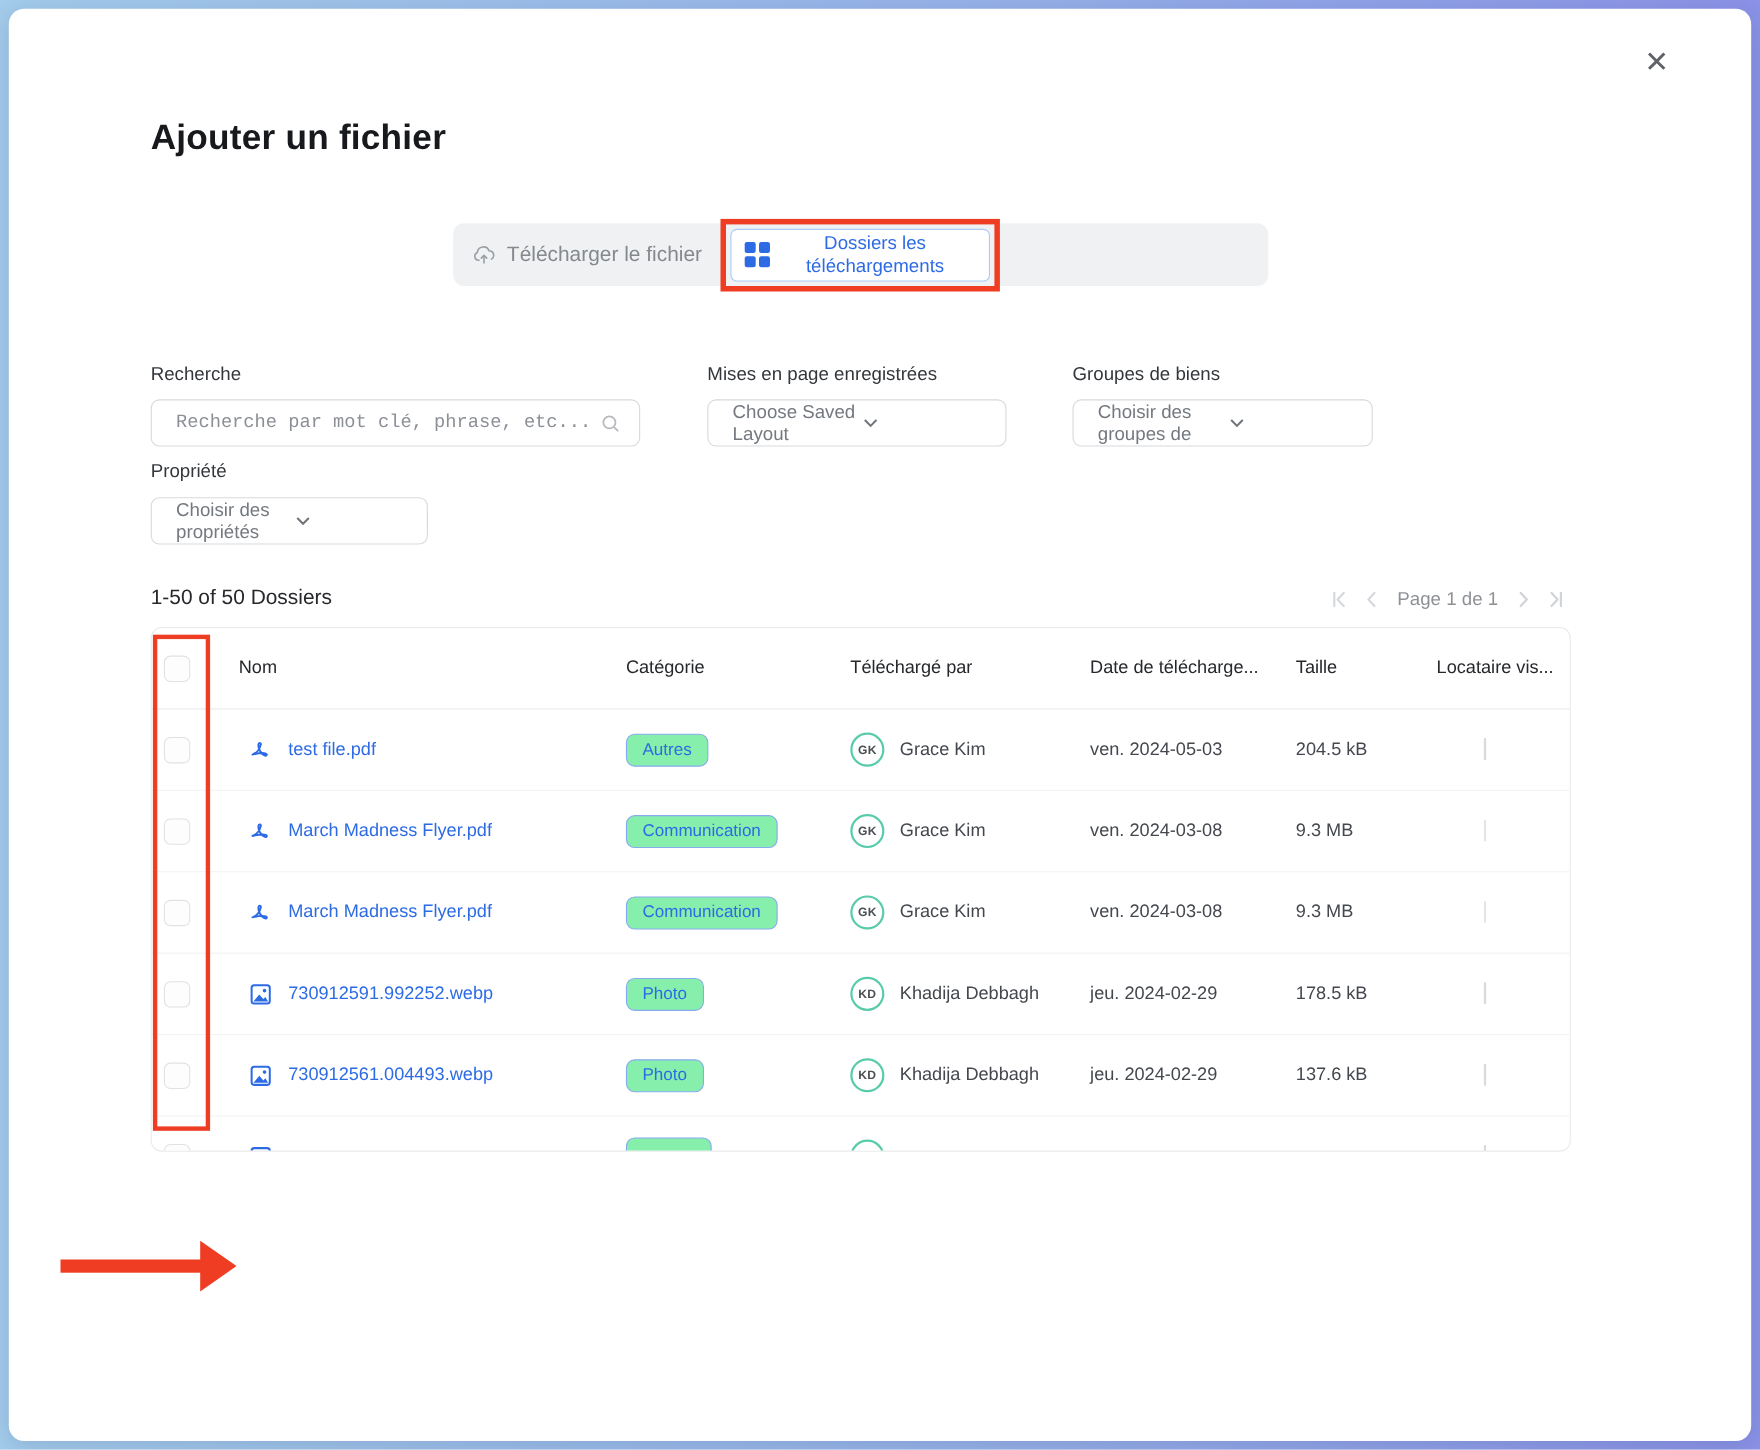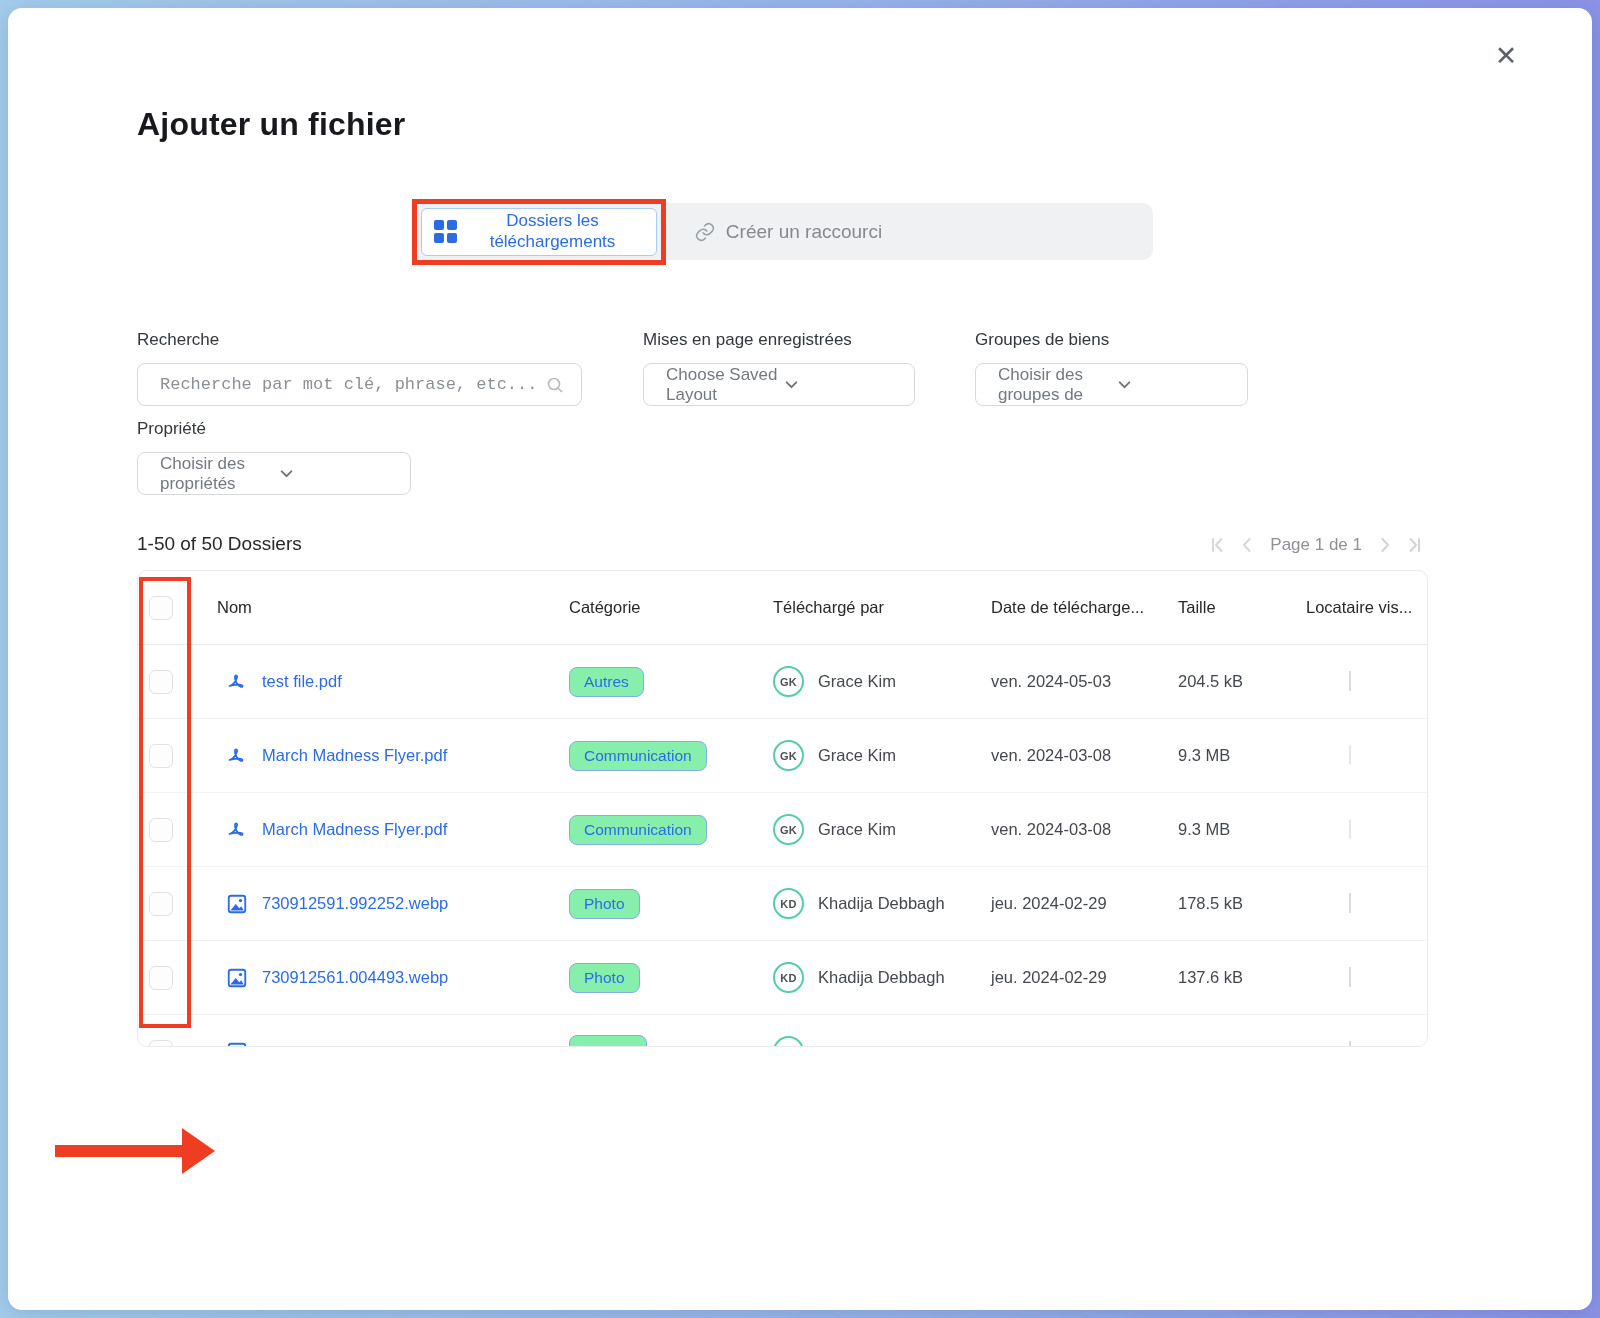--- a/index.html
+++ b/index.html
@@ -130,6 +130,16 @@
     <div class="title">Ajouter un fichier</div>
 
     <div class="tabbar">
+      <div class="tab tab-upload">
+        <span class="file-icon">
+          <svg width="27" height="27" viewBox="0 0 24 24" fill="none" stroke="#9aa0a6" stroke-width="1.6" stroke-linecap="round" stroke-linejoin="round">
+            <path d="M19.4 16.4A4.4 4.4 0 0 0 17 8.2a6 6 0 0 0-11.6 1.6A4.1 4.1 0 0 0 6.2 17.6h.9"></path>
+            <path d="M12 20.2v-7.4"></path>
+              <path d="M9.3 15.4L12 12.7l2.7 2.7"></path>
+          </svg>
+        </span>
+        <span>Télécharger le fichier</span>
+      </div>
 
       <div class="red-tab-wrap">
         <div class="tab-active">

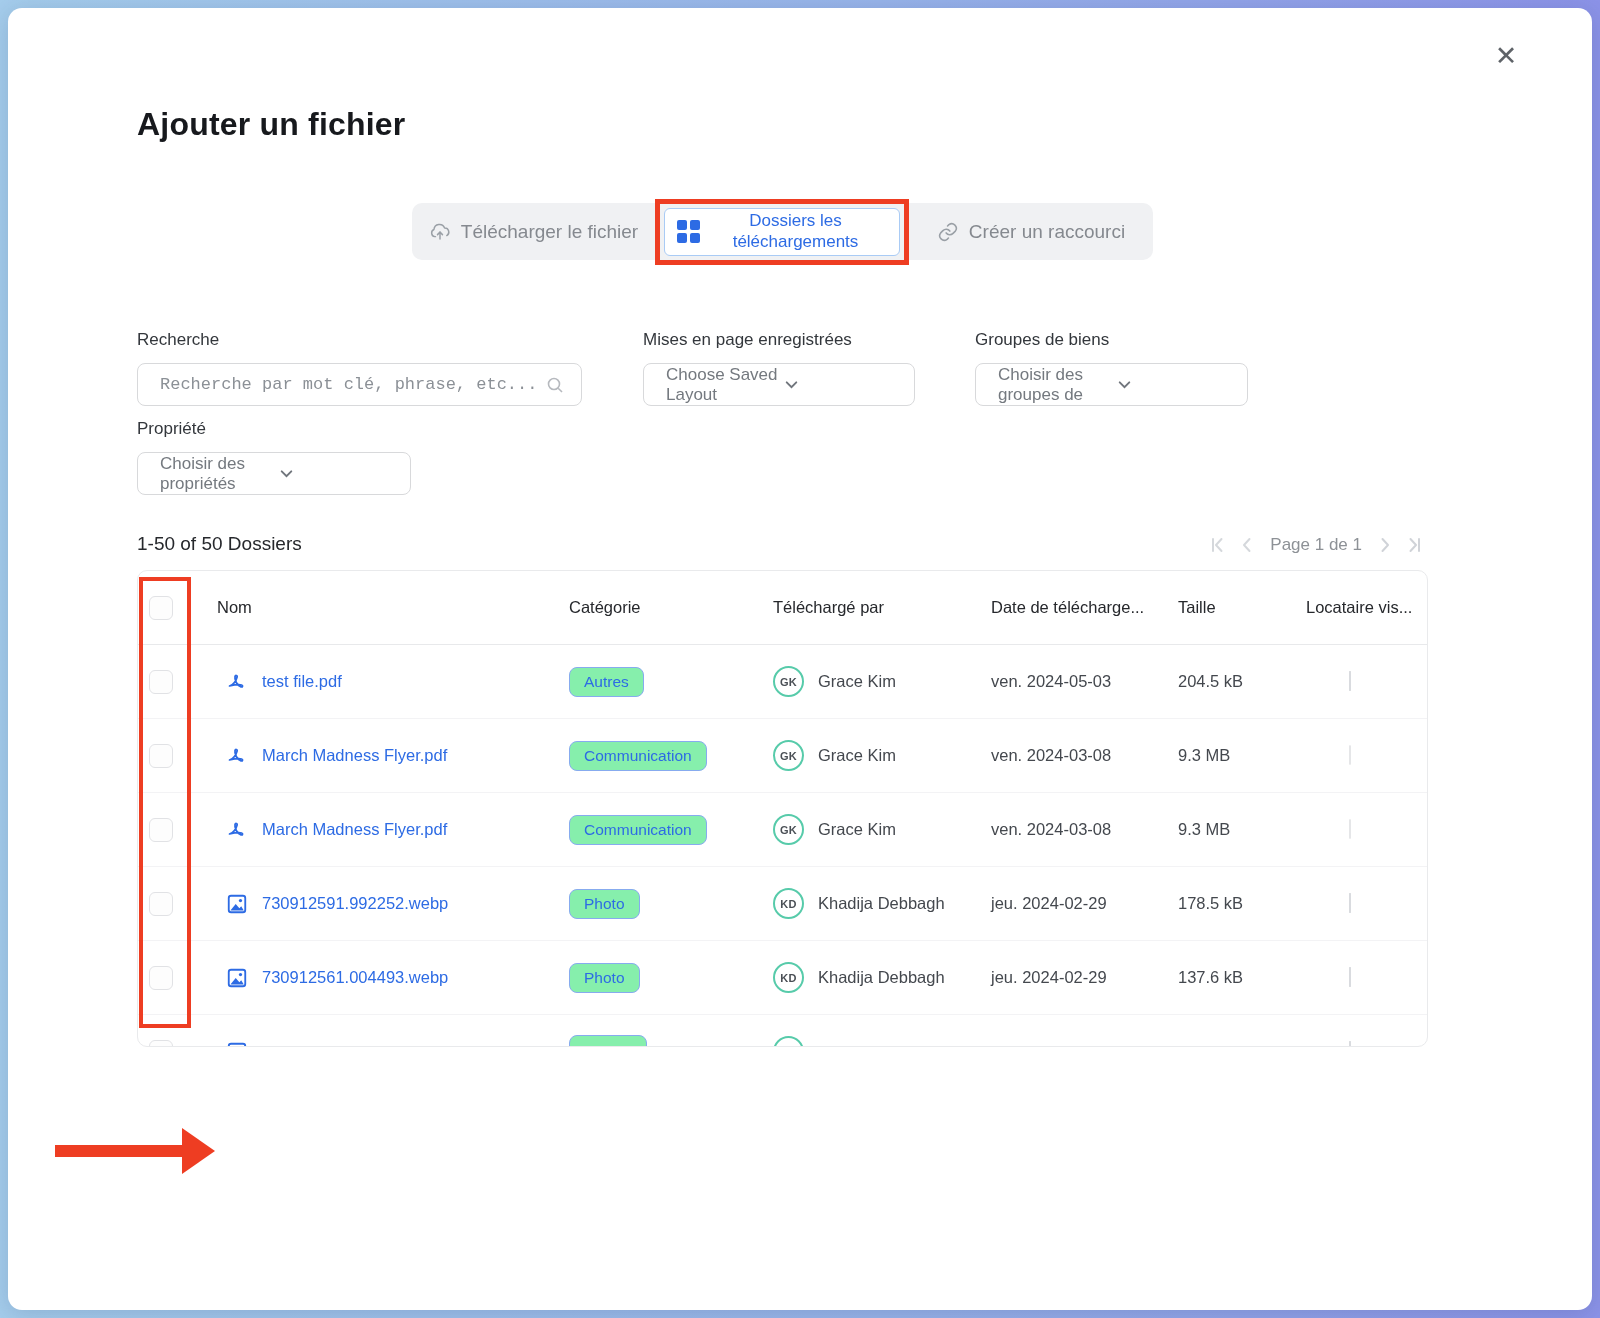--- a/index.html
+++ b/index.html
@@ -153,15 +153,6 @@
         </div>
       </div>
 
-      <div class="tab tab-shortcut">
-        <span class="file-icon">
-          <svg width="24" height="24" viewBox="0 0 24 24" fill="none" stroke="#9aa0a6" stroke-width="1.7" stroke-linecap="round" stroke-linejoin="round">
-            <path d="M10 13a5 5 0 0 0 7.5.5l2.5-2.5a5 5 0 0 0-7-7l-1.5 1.5"></path>
-            <path d="M14 11a5 5 0 0 0-7.5-.5L4 13a5 5 0 0 0 7 7l1.5-1.5"></path>
-          </svg>
-        </span>
-        <span>Créer un raccourci</span>
-      </div>
     </div>
 
     <div class="flabel" style="left:129px; top:322px;">Recherche</div>

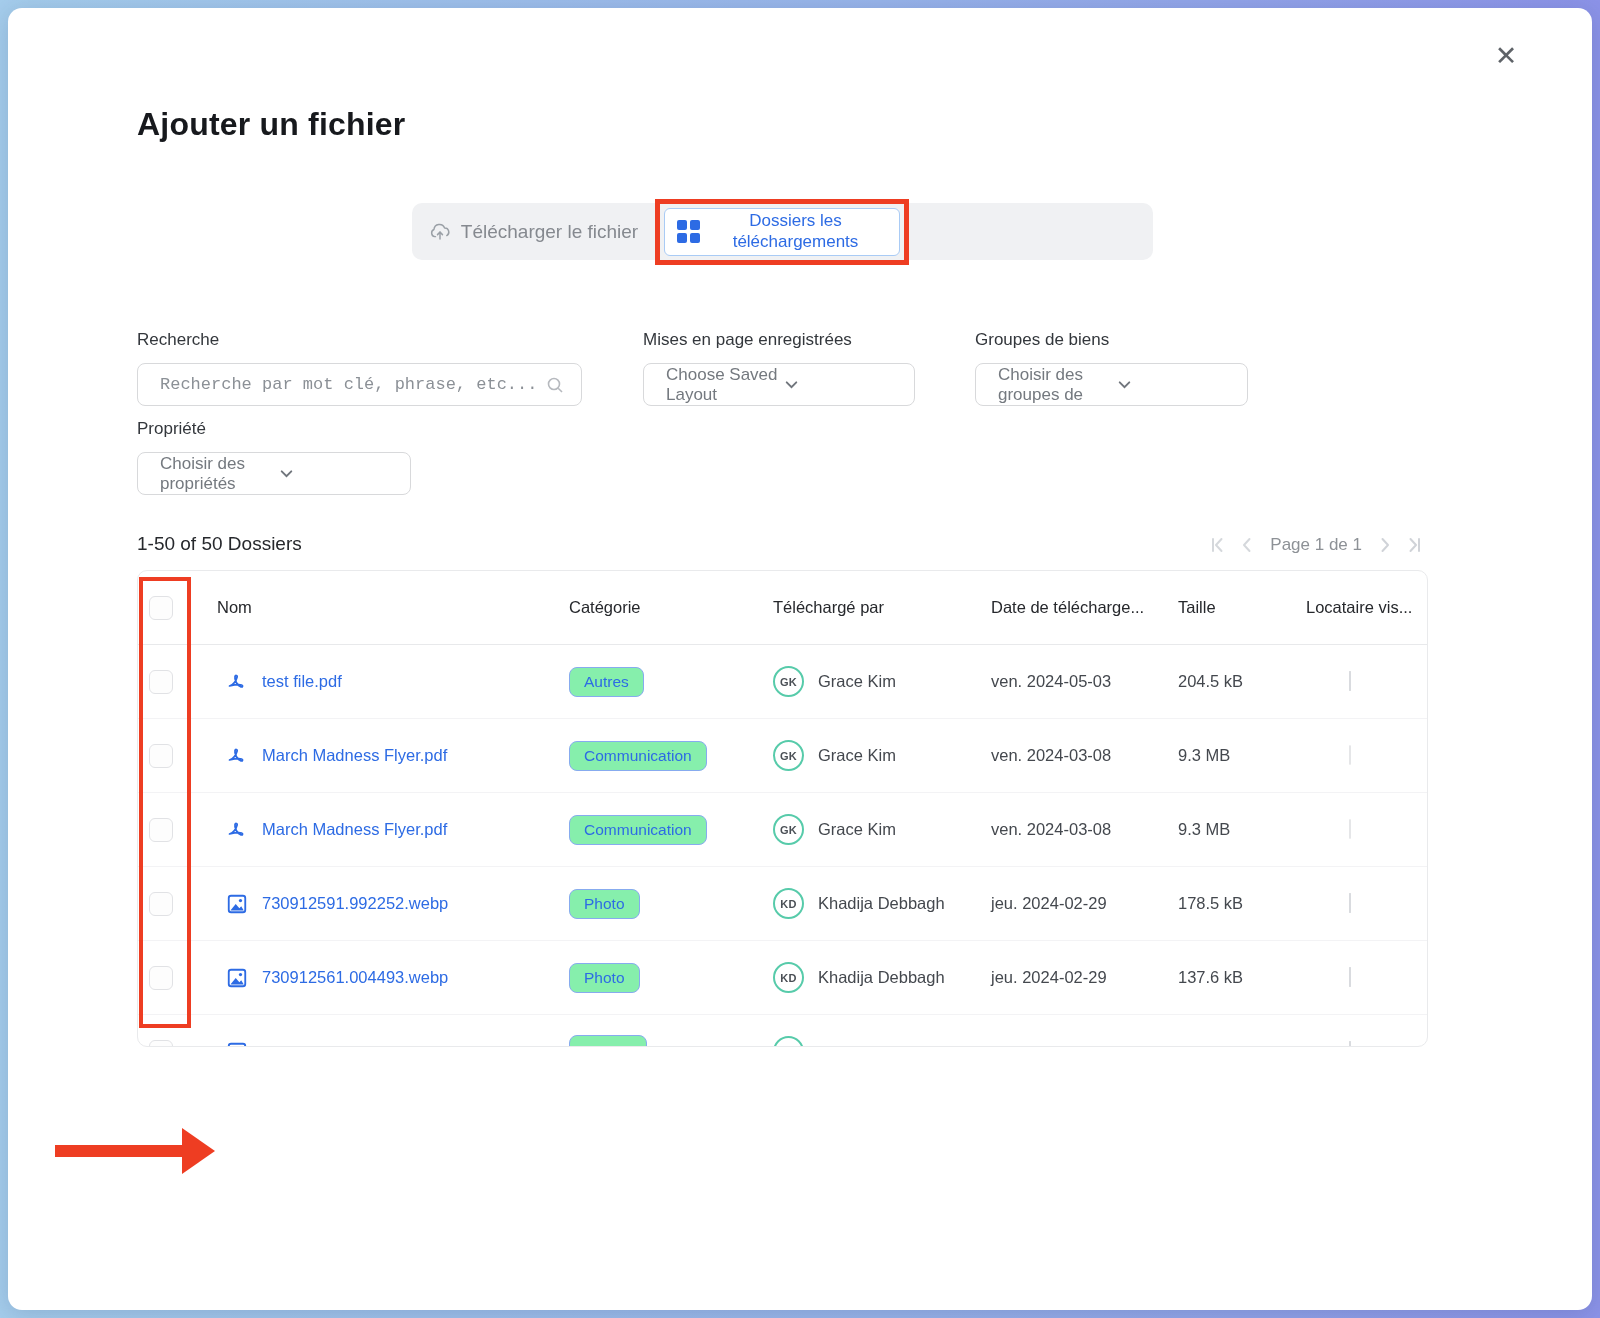--- a/index.html
+++ b/index.html
@@ -188,7 +188,7 @@
     </div>
 
     <div class="flabel" style="left:129px; top:411px;">Propriété</div>
-    <div class="select" style="left:129px; top:444px; width:274px;justify-content:space-between;">
+    <div class="select" style="left:129px; top:444px; width:252px;justify-content:space-between;">
       <span>Choisir des propriétés</span>
       <span class="file-icon">
         <svg width="17" height="17" viewBox="0 0 16 16" fill="none" stroke="#70757c" stroke-width="1.8" stroke-linecap="round">

